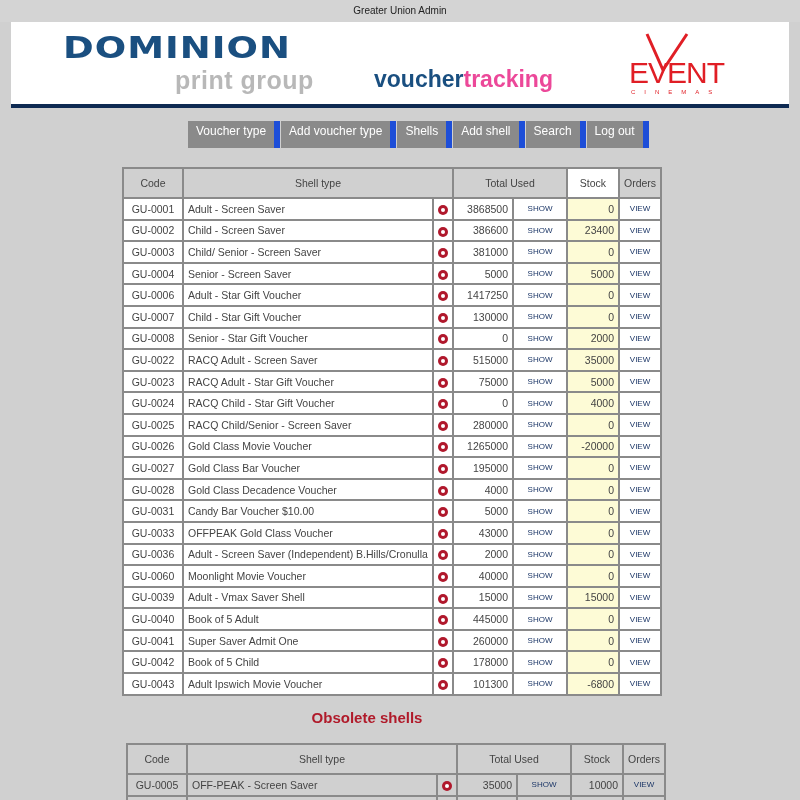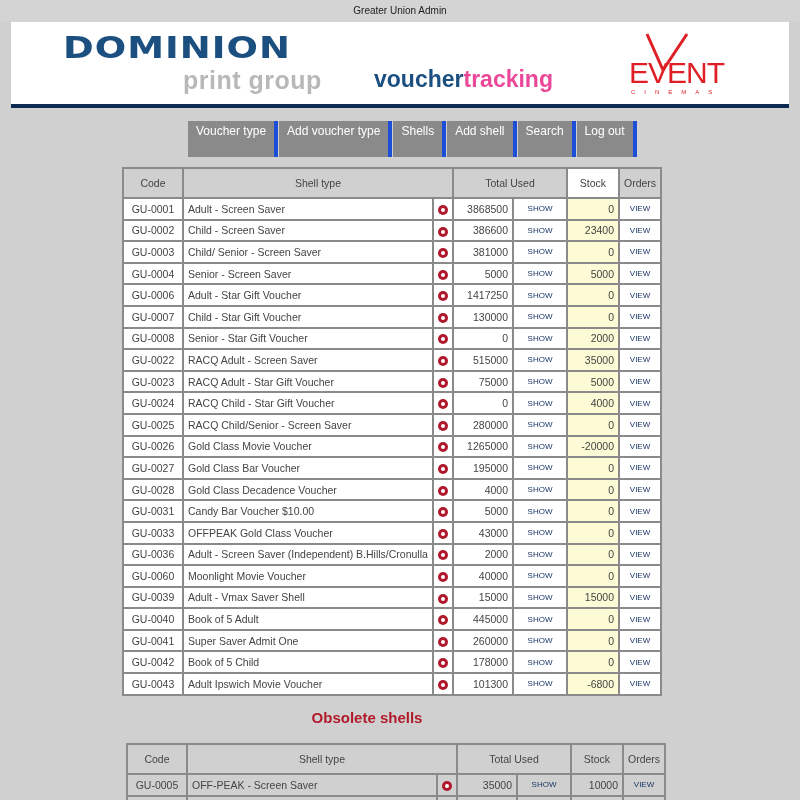--- a/index.html
+++ b/index.html
@@ -7,7 +7,7 @@
     .titlebar { height: 22px; line-height: 22px; text-align: center; font-size: 10px; color: #222; background: #d4d4d4; }
     .header { position: absolute; left: 11px; top: 22px; width: 778px; height: 86px; background: #fff; border-bottom: 4px solid #0e2a52; }
     .logo-dominion { position: absolute; left: 52px; top: 8px; font-size: 37px; font-weight: bold; color: #1a4f80; letter-spacing: 1px; font-family: "DejaVu Sans", sans-serif; transform: scaleY(0.82); transform-origin: left top; }
-    .logo-print { position: absolute; left: 172px; top: 44px; font-size: 25px; font-weight: bold; color: #b8b8b8; letter-spacing: 0.5px; }
+    .logo-print { position: absolute; left: 164px; top: 44px; font-size: 25px; font-weight: bold; color: #b8b8b8; letter-spacing: 0.5px; }
     .logo-vt { position: absolute; left: 363px; top: 44px; font-size: 23px; font-weight: bold; letter-spacing: 0; }
     .logo-vt .v1 { color: #1a4f80; }
     .logo-vt .v2 { color: #ec4899; }

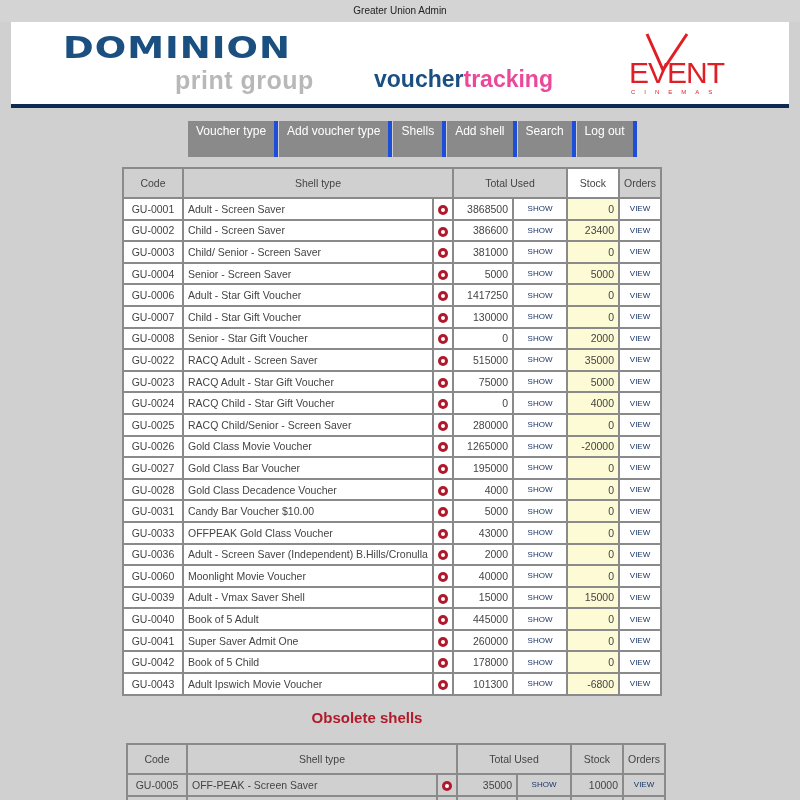--- a/index.html
+++ b/index.html
@@ -16,7 +16,7 @@
     .event-v { position: absolute; left: 18px; top: 4px; }
     .event-sub { position: absolute; left: 6px; top: 61px; font-size: 6px; letter-spacing: 9px; color: #e01e25; }
     .nav { position: absolute; left: 188px; top: 121px; display: flex; gap: 1px; }
-    .nav a { display: block; background: #8a8a8a; color: #fff; font-size: 12px; padding: 0 8px; height: 36px; line-height: 21px; text-decoration: none; border-right: 4px solid #1d4ed8; }
+    .nav a { display: block; background: #8a8a8a; color: #fff; font-size: 12px; padding: 0 8px; height: 27px; line-height: 21px; text-decoration: none; border-right: 6px solid #1d4ed8; }
     table.grid { position: absolute; border-collapse: separate; border-spacing: 2px; background: #8a8a8a; font-size: 10.5px; color: #444; }
     table.grid td, table.grid th { background: #fff; height: 19.6px; padding: 0 4px; font-weight: normal; }
     table.grid th { background: #d0d0d0; color: #444; text-align: center; height: 28px; }

